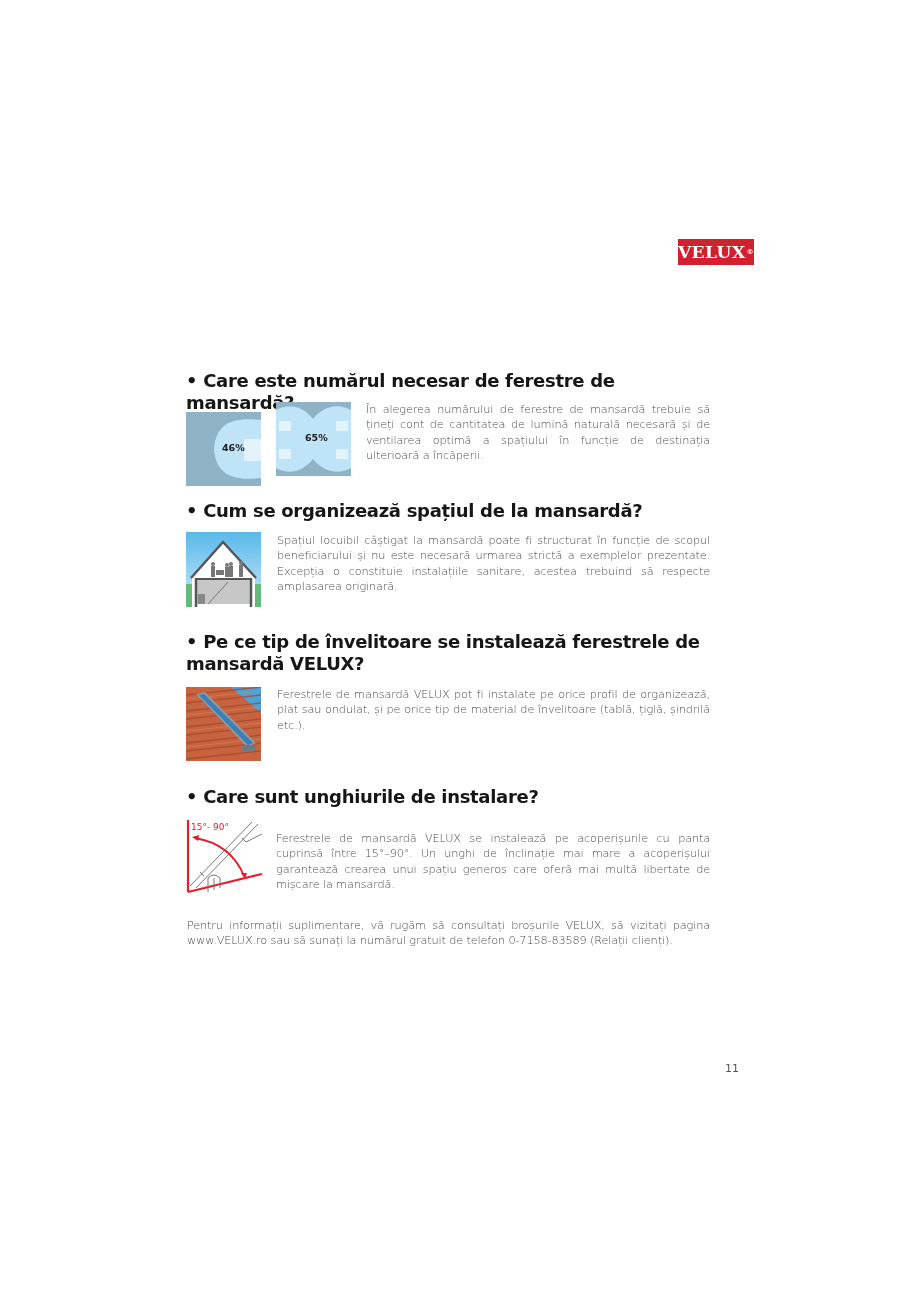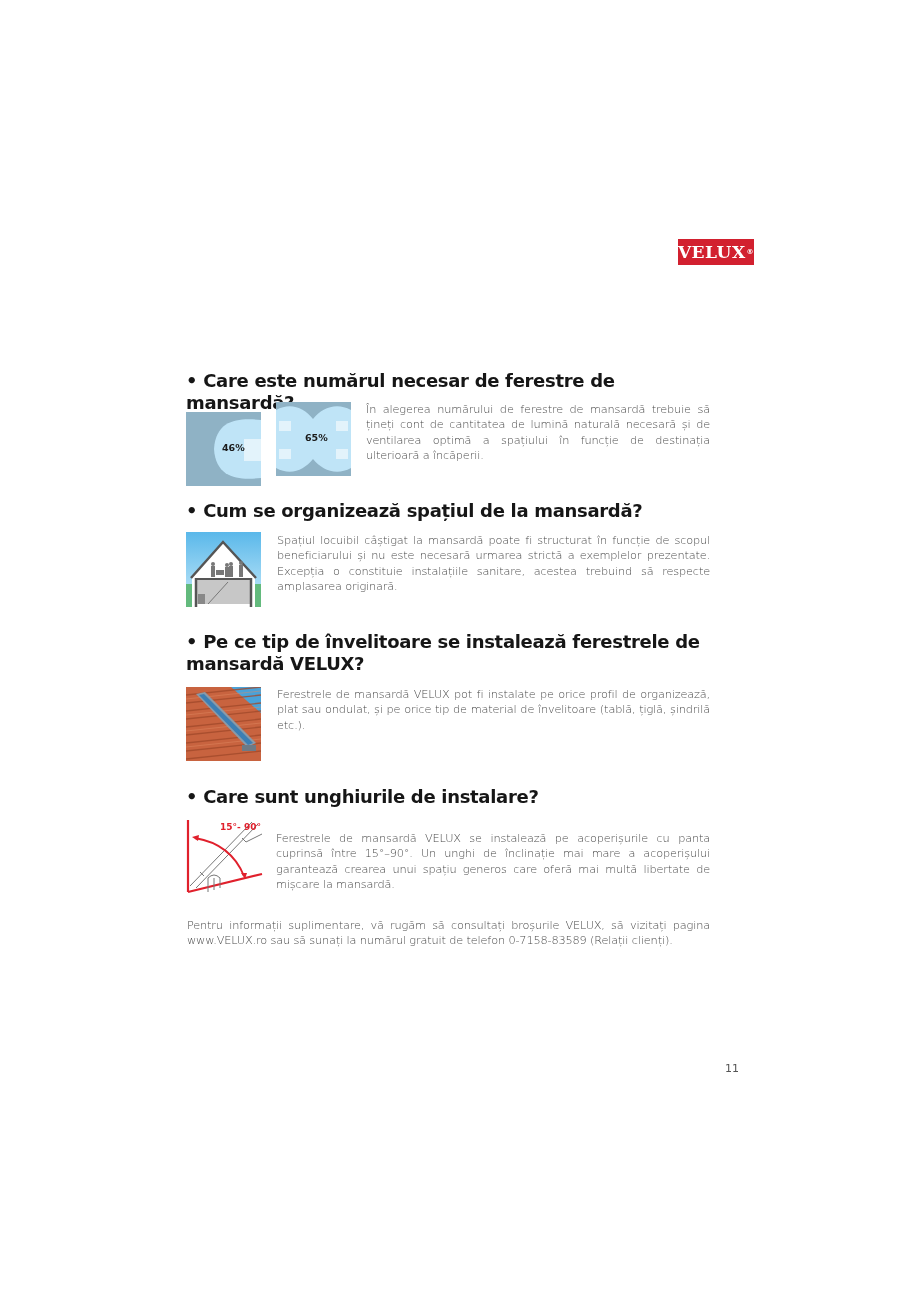--- a/index.html
+++ b/index.html
@@ -134,7 +134,7 @@
     <polygon points="6,19 13,17 12,23" fill="#e0202c"></polygon>
     <polygon points="59,61 55,55 61,55" fill="#e0202c"></polygon>
   </svg>
-  <span style="position:absolute; left:5px; top:4px; font-size:9px; font-weight:bold; color:#e0202c; white-space:nowrap;padding-left:29px;">15°- 90°</span>
+  <span style="position:absolute; left:5px; top:4px; font-size:9px; font-weight:normal; color:#e0202c; white-space:nowrap;">15°- 90°</span>
 </div>
 
 <div class="para" style="left:276px; top:819px; width:434px;margin-top:12px;">Ferestrele de mansardă VELUX se instalează pe acoperișurile cu panta cuprinsă între 15°–90°. Un unghi de înclinație mai mare a acoperișului garantează crearea unui spațiu generos care oferă mai multă libertate de mișcare la mansardă.</div>

